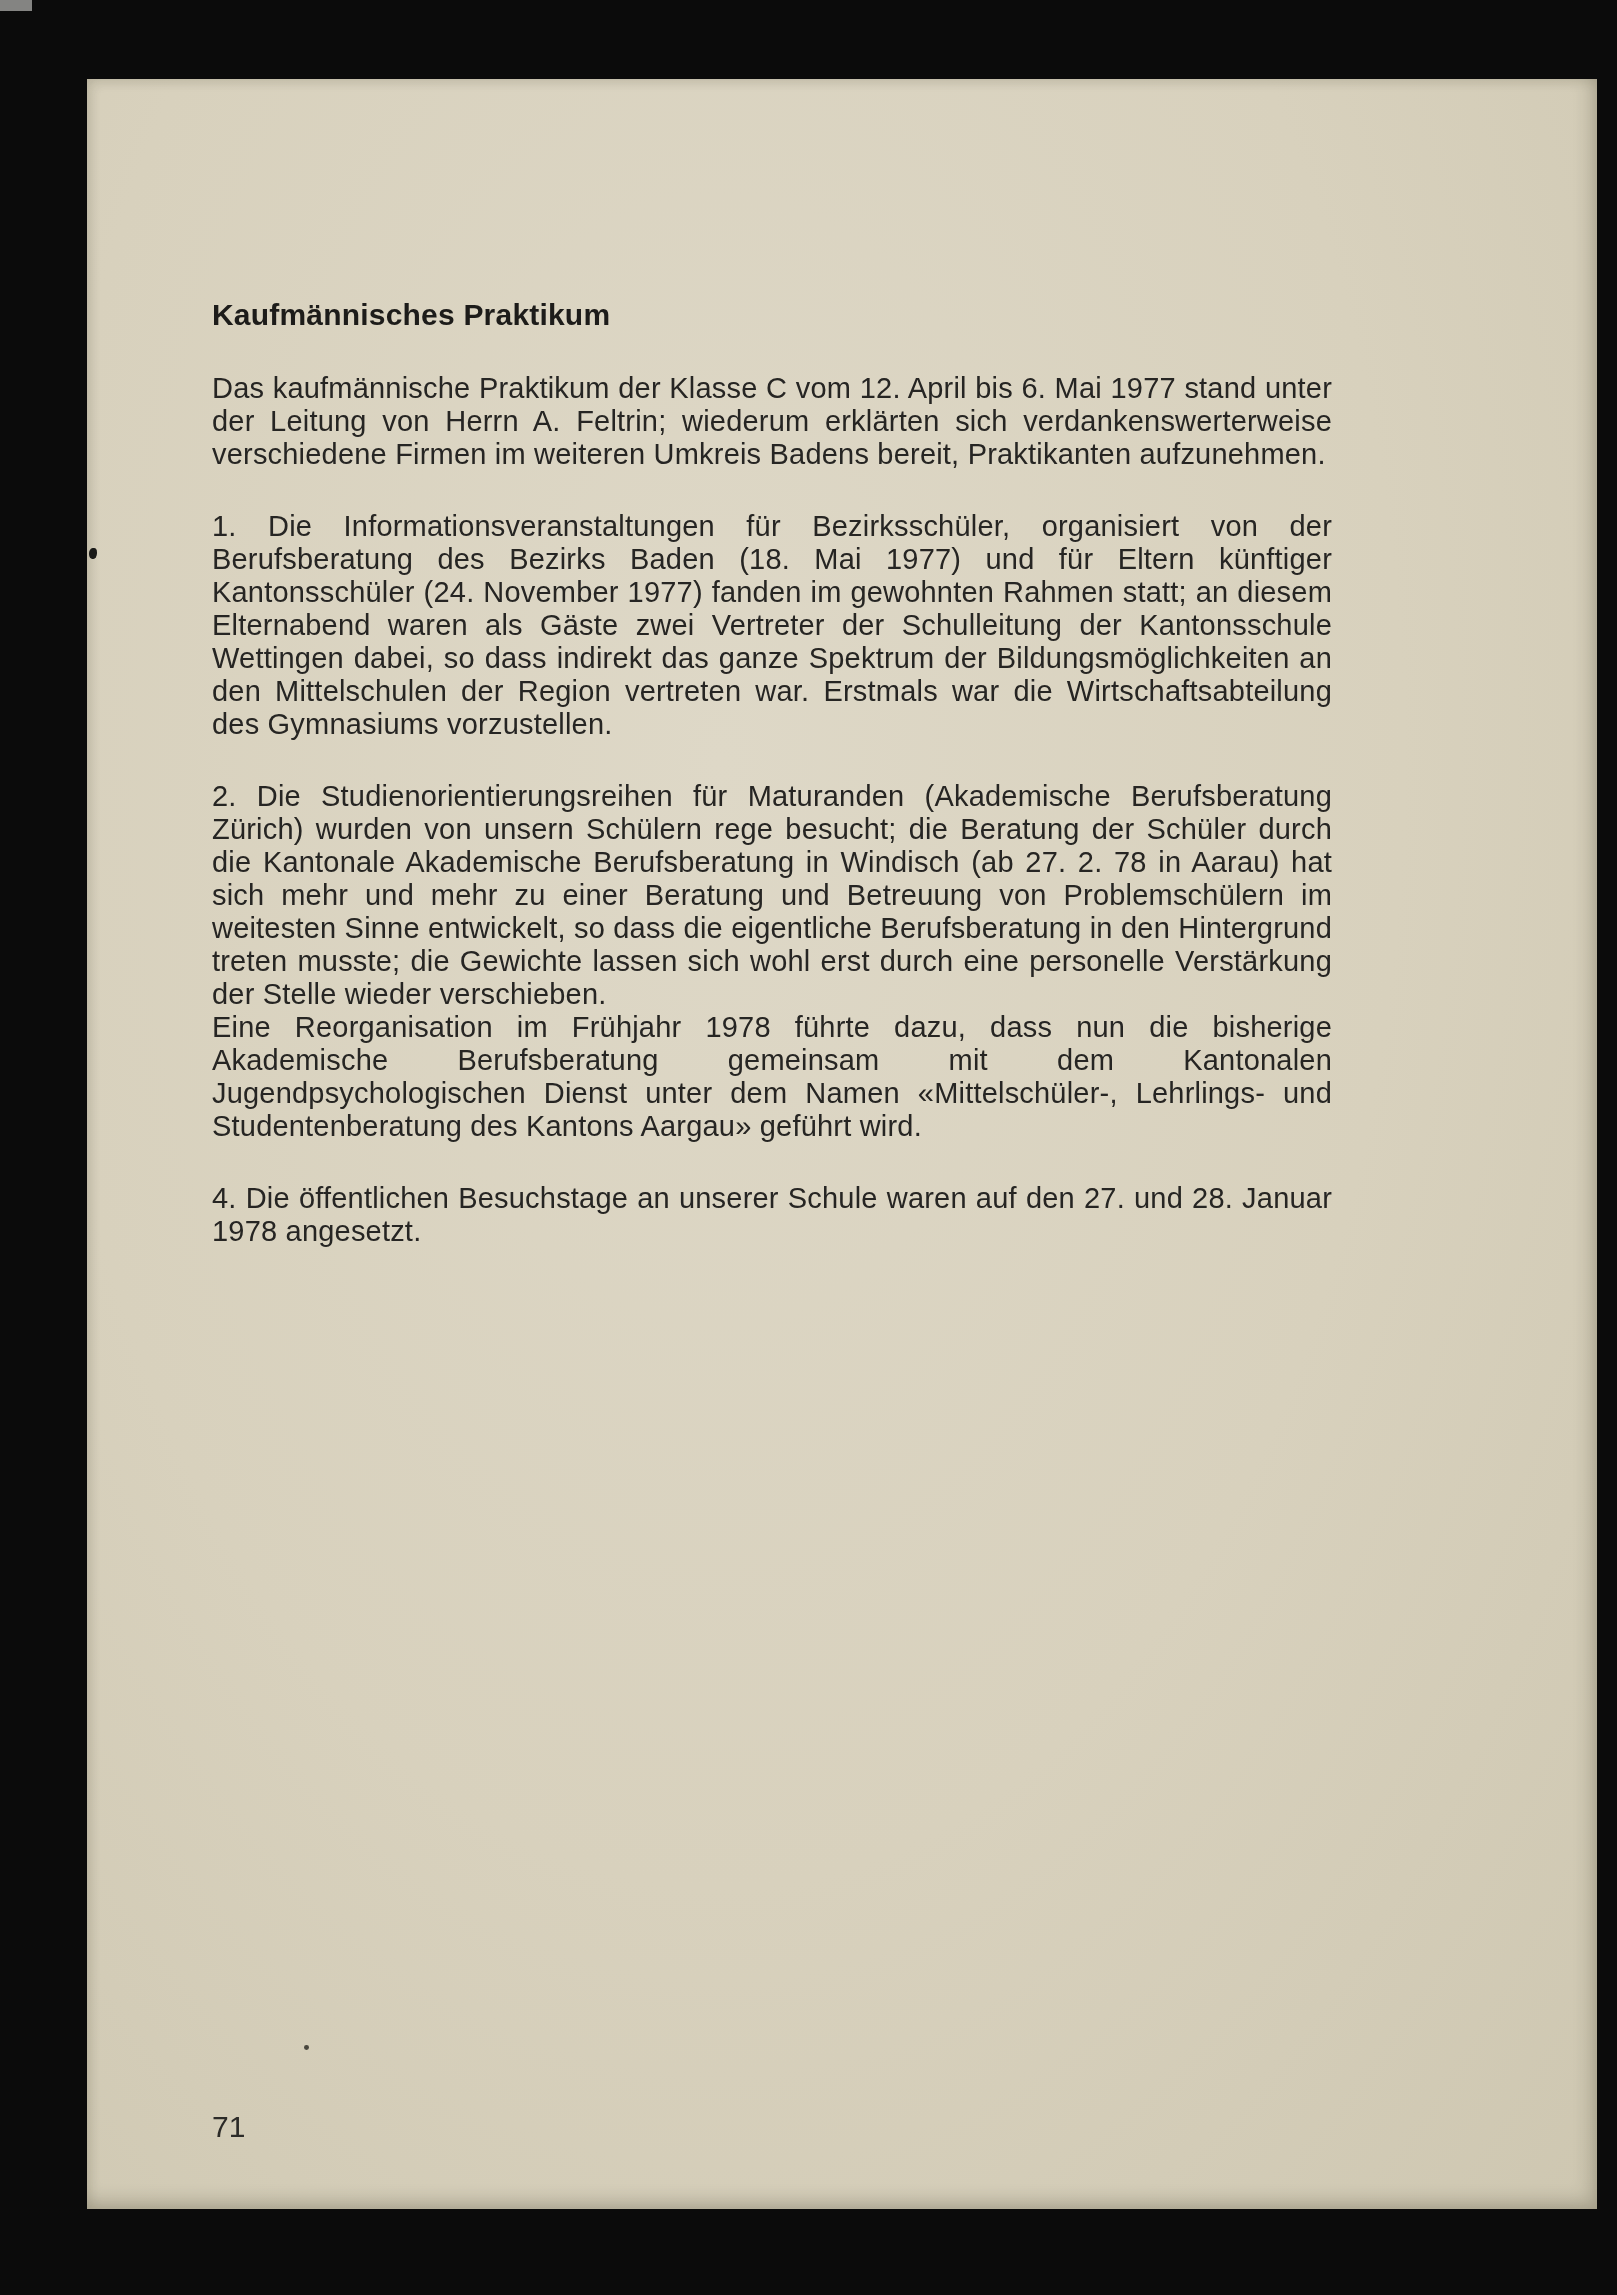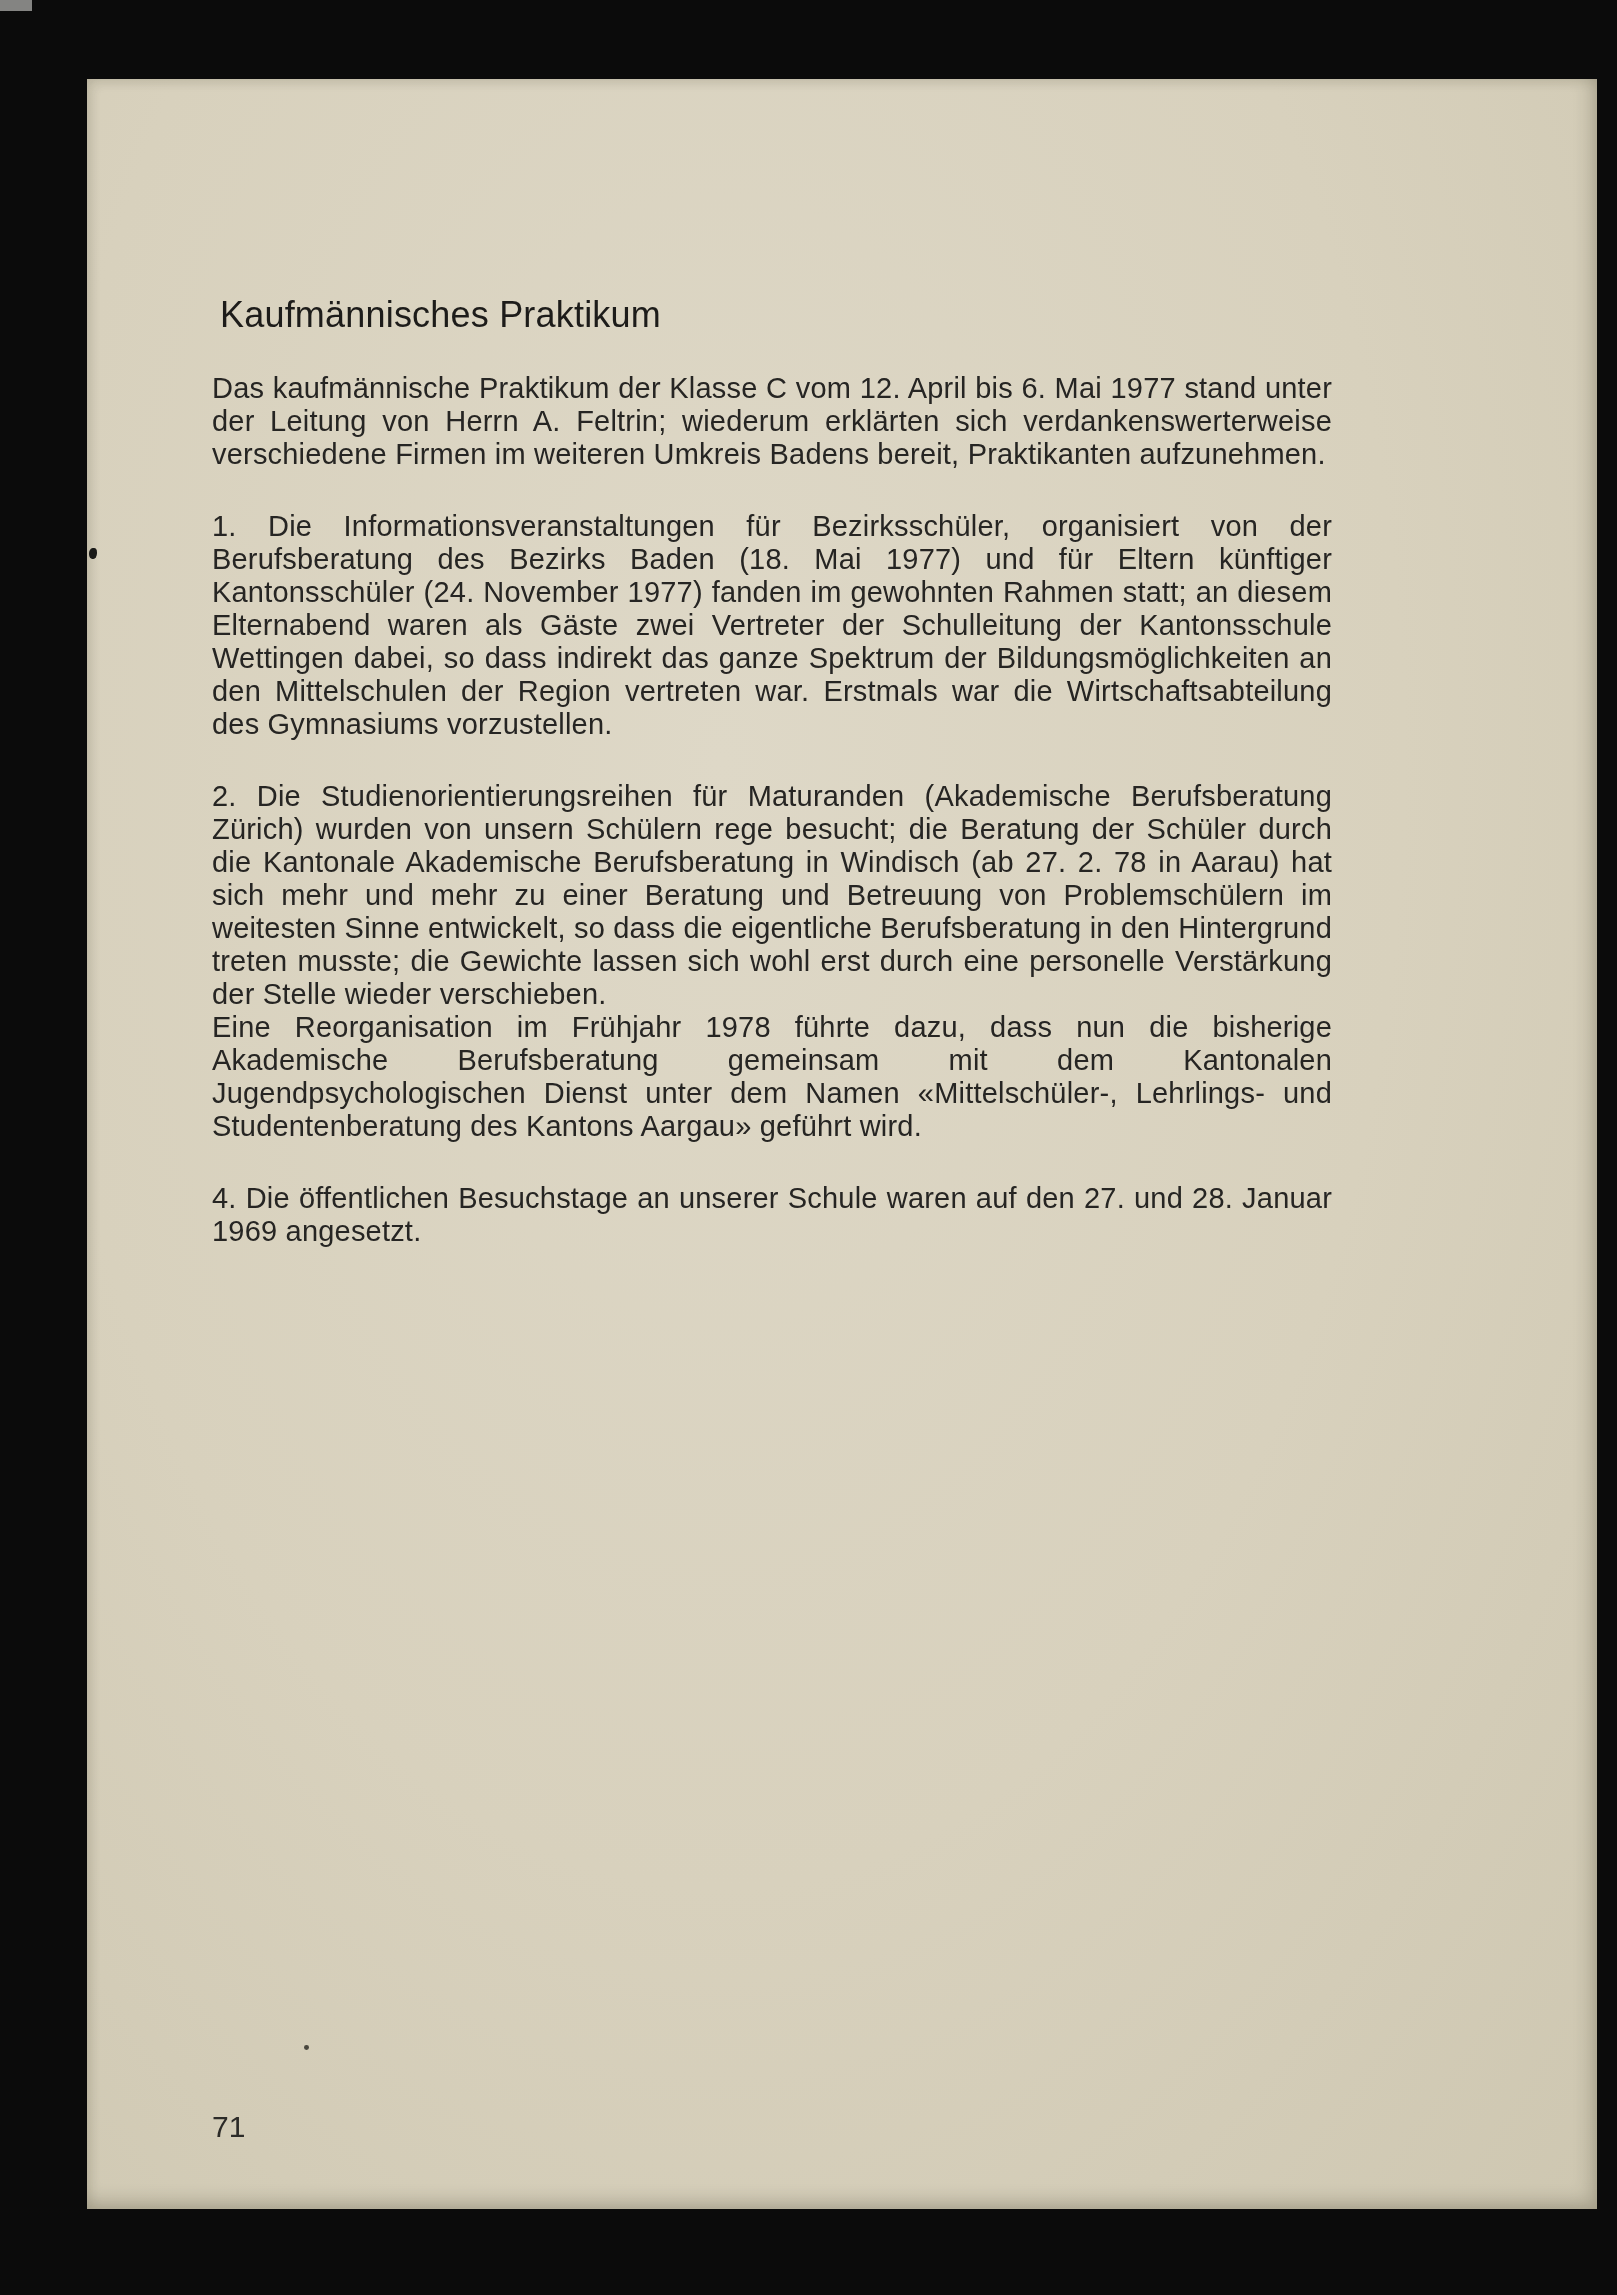--- a/index.html
+++ b/index.html
@@ -37,12 +37,12 @@
     color: #262523;
   }
   .heading {
-    font-size: 36px;
+    font-size: 30px;
     line-height: 43px;
-    font-weight: 400;
+    font-weight: 700;
     letter-spacing: 0.2px;
     color: #1d1c1a;
-    margin: 0 0 36px 8px;
+    margin: 0 0 36px 0;
   }
   .para {
     font-size: 29px;

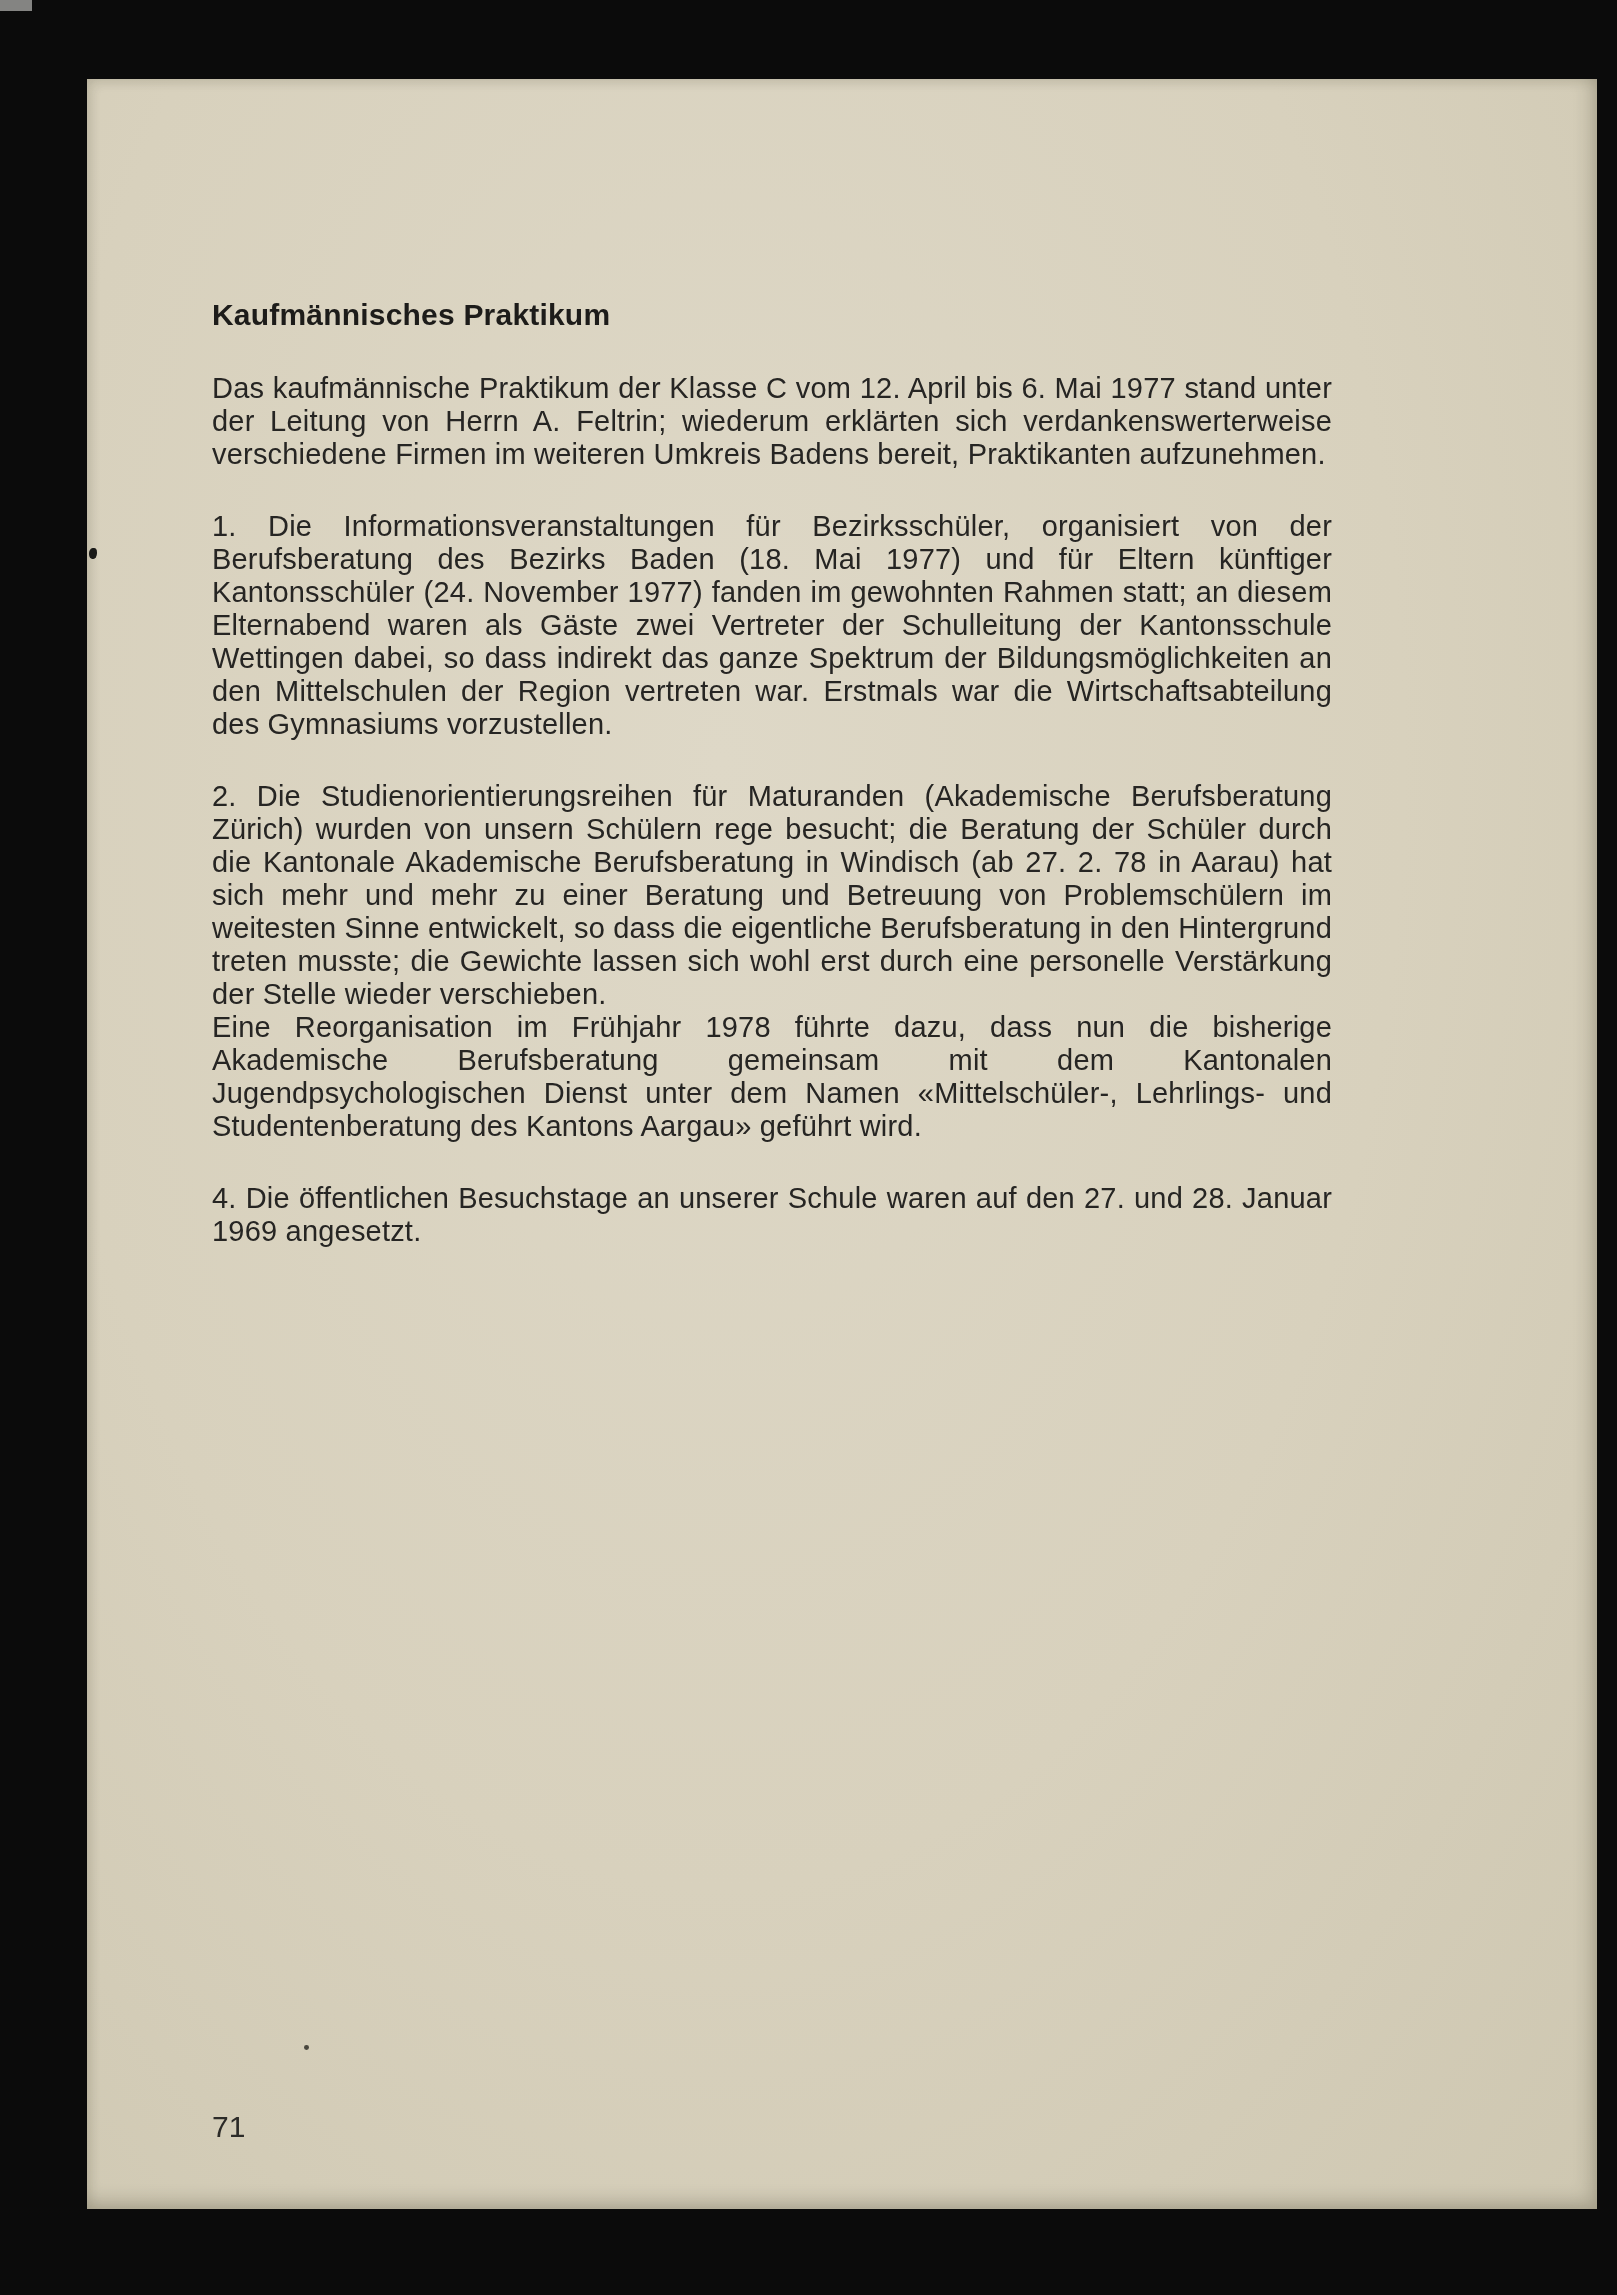--- a/index.html
+++ b/index.html
@@ -102,7 +102,7 @@
       <p class="para">1. Die Informationsveranstaltungen für Bezirksschüler, organisiert von der Berufsberatung des Bezirks Baden (18. Mai 1977) und für Eltern künftiger Kantonsschüler (24. November 1977) fanden im gewohnten Rahmen statt; an diesem Elternabend waren als Gäste zwei Vertreter der Schulleitung der Kantonsschule Wettingen dabei, so dass indirekt das ganze Spektrum der Bildungsmöglichkeiten an den Mittelschulen der Region vertreten war. Erstmals war die Wirtschaftsabteilung des Gymnasiums vorzustellen.</p>
       <p class="para">2. Die Studienorientierungsreihen für Maturanden (Akademische Berufsberatung Zürich) wurden von unsern Schülern rege besucht; die Beratung der Schüler durch die Kantonale Akademische Berufsberatung in Windisch (ab 27. 2. 78 in Aarau) hat sich mehr und mehr zu einer Beratung und Betreuung von Problemschülern im weitesten Sinne entwickelt, so dass die eigentliche Berufsberatung in den Hintergrund treten musste; die Gewichte lassen sich wohl erst durch eine personelle Verstärkung der Stelle wieder verschieben.
 Eine Reorganisation im Frühjahr 1978 führte dazu, dass nun die bisherige Akademische Berufsberatung gemeinsam mit dem Kantonalen Jugendpsychologischen Dienst unter dem Namen «Mittelschüler-, Lehrlings- und Studentenberatung des Kantons Aargau» geführt wird.</p>
-      <p class="para">4. Die öffentlichen Besuchstage an unserer Schule waren auf den 27. und 28. Januar 1969 angesetzt.</p>
+      <p class="para">4. Die öffentlichen Besuchstage an unserer Schule waren auf den 27. und 28. Januar 1978 angesetzt.</p>
     </div>
 
   </div>

